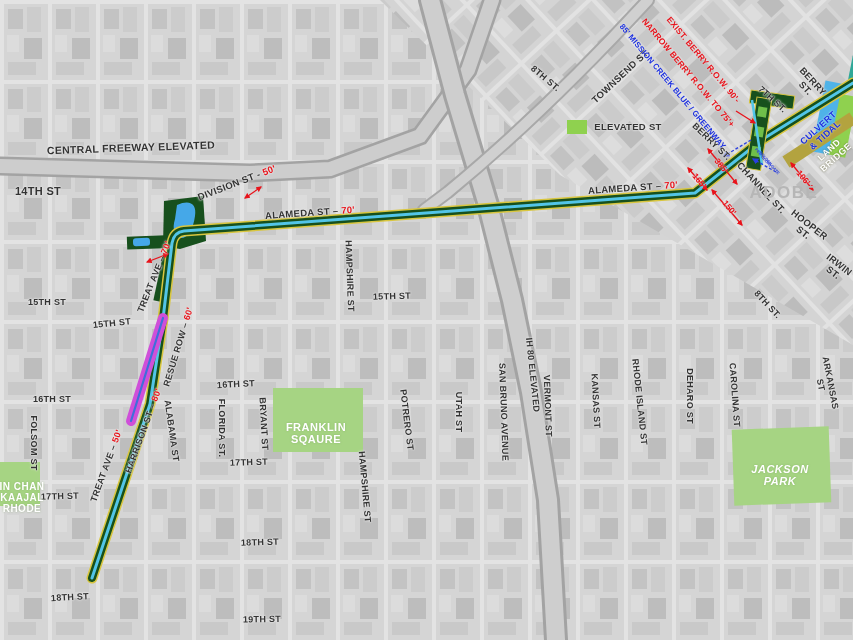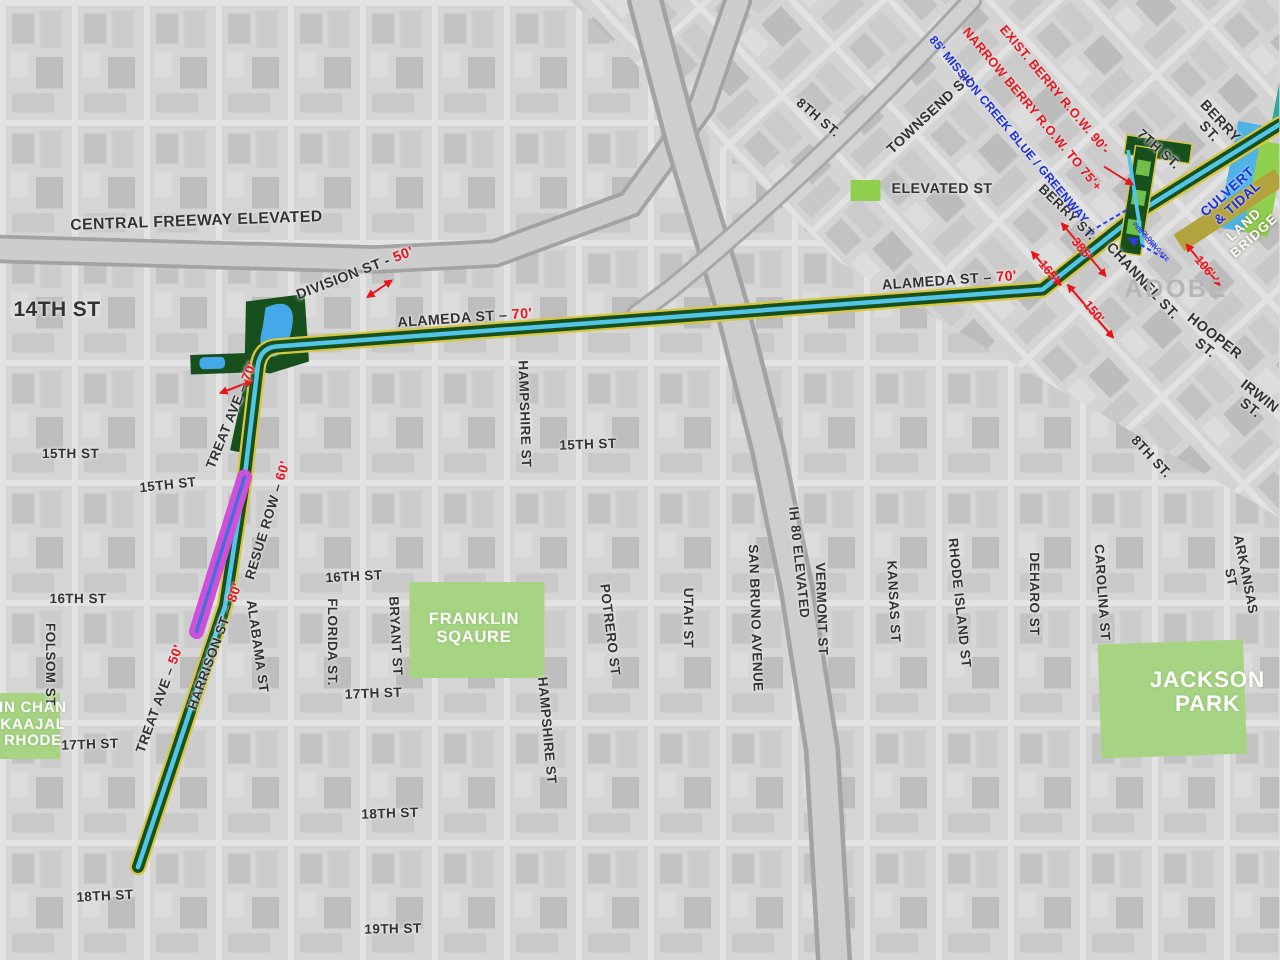--- a/index.html
+++ b/index.html
@@ -130,7 +130,7 @@
 
   <div id="labels">
       <div class="lb street" style="left: 131px; top: 148px; --r: -2deg; font-size: 10.5px;">CENTRAL FREEWAY ELEVATED</div>
-      <div class="lb street" style="left: 38px; top: 206px; --r: 0deg; font-size: 14px;">14TH ST</div>
+      <div class="lb street" style="left: 38px; top: 192px; --r: 0deg; font-size: 11px;">14TH ST</div>
       <div class="lb street" style="left: 237px; top: 183px; --r: -21deg; font-size: 9.5px;">DIVISION ST - <span class="dim">50'</span></div>
       <div class="lb street" style="left: 310px; top: 213px; --r: -4deg; font-size: 9.5px;">ALAMEDA ST – <span class="dim">70'</span></div>
       <div class="lb street" style="left: 633px; top: 188px; --r: -4deg; font-size: 9.5px;">ALAMEDA ST – <span class="dim">70'</span></div>

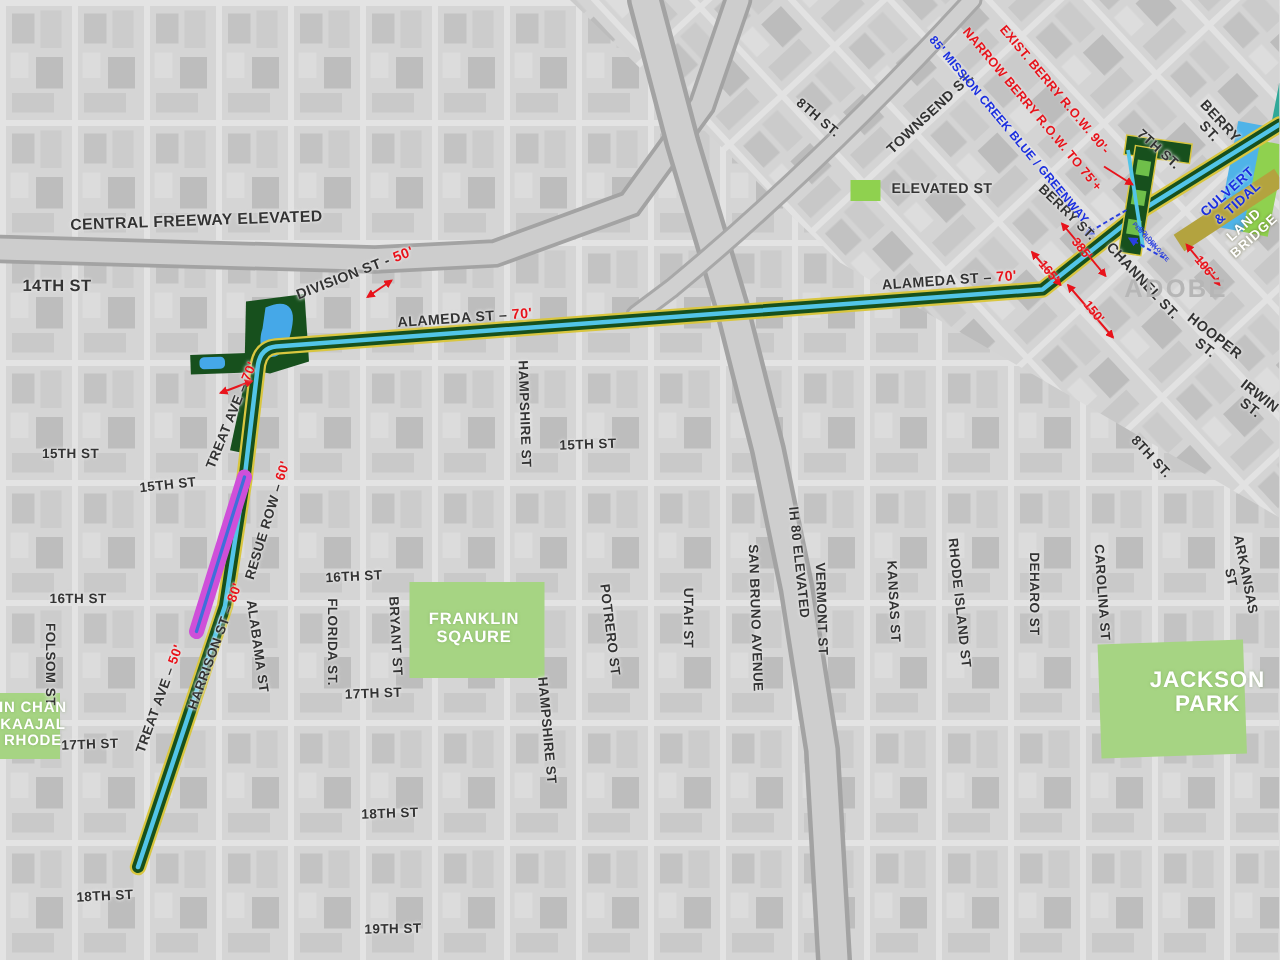--- a/index.html
+++ b/index.html
@@ -17,7 +17,7 @@
   .blue-annot{color:#1b2fe0;letter-spacing:.2px;text-shadow:0 0 2px rgba(240,240,240,.85);}
   .culvert-label{color:#1b2fe0;letter-spacing:.4px;text-shadow:0 0 2px rgba(255,255,255,.9);}
   .bridge-label{color:#fff;letter-spacing:.6px;text-shadow:0 0 2px rgba(90,90,40,.8);}
-  .park-label{color:#fff;letter-spacing:.5px;text-shadow:0 0 2px rgba(120,160,90,.6);}
+  .park-label{color:#fff;letter-spacing:.5px;text-shadow:0 0 2px rgba(120,160,90,.6);margin-top:14px;}
   .bg-label{color:#b6b6b6;letter-spacing:1.5px;}
   .micro{color:#2a3fe0;letter-spacing:0;}
 </style>

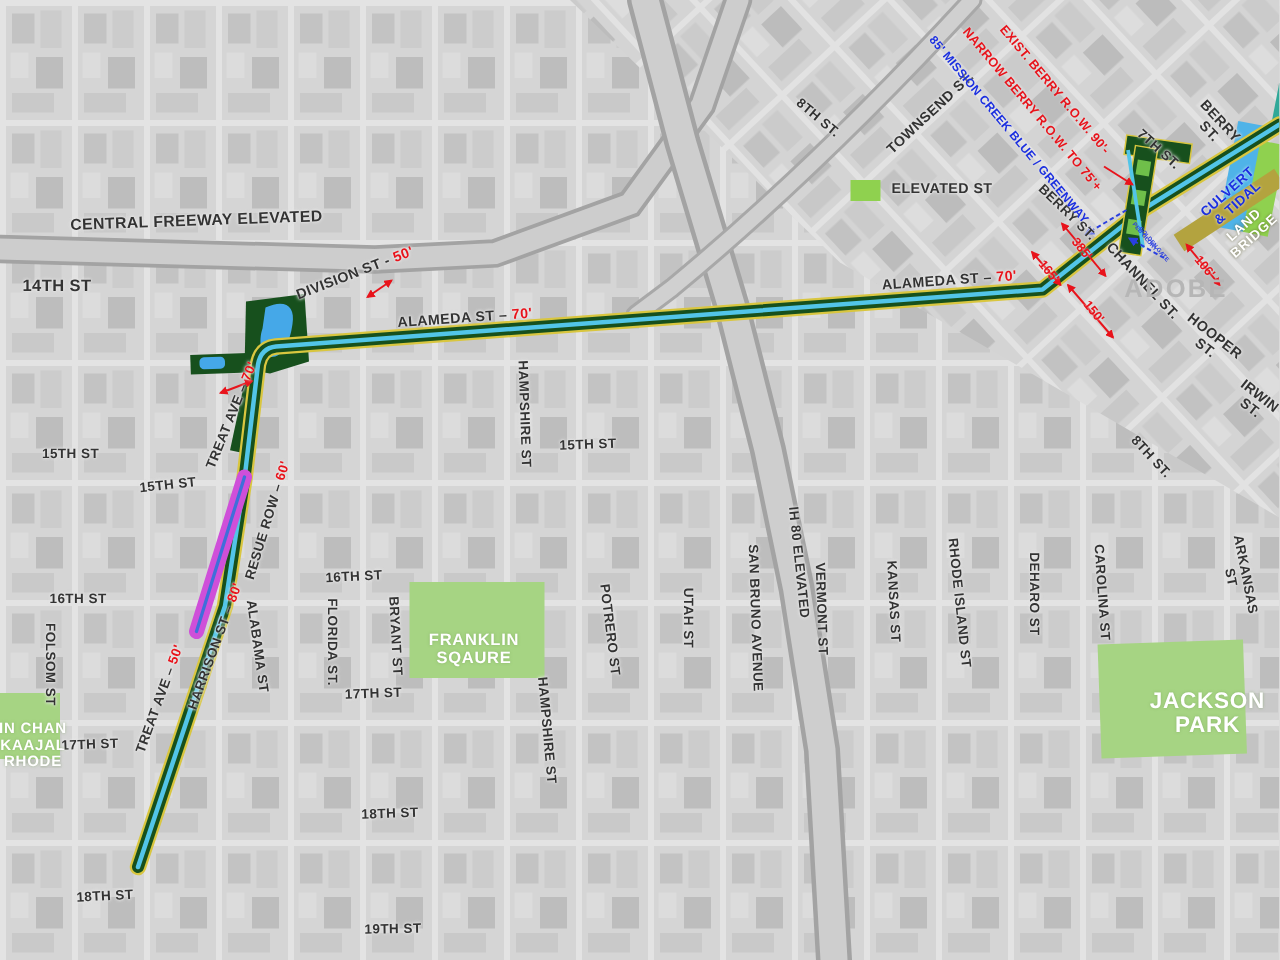--- a/index.html
+++ b/index.html
@@ -176,7 +176,7 @@
       <div class="lb street" style="left: 767px; top: 305px; --r: 47deg; font-size: 9px;">8TH ST.</div>
       <div class="lb park-label" style="left: 316px; top: 420px; --r: 0deg; font-size: 11px;">FRANKLIN
 SQAURE</div>
-      <div class="lb park-label" style="left: 805px; top: 462px; --r: 0deg; font-size: 15px;">JACKSON
+      <div class="lb park-label" style="left: 780px; top: 462px; --r: 0deg; font-size: 11px; font-style: italic;">JACKSON
 PARK</div>
       <div class="lb park-label" style="left: 22px; top: 484px; --r: 0deg; font-size: 10px;">IN CHAN
 KAAJAL

